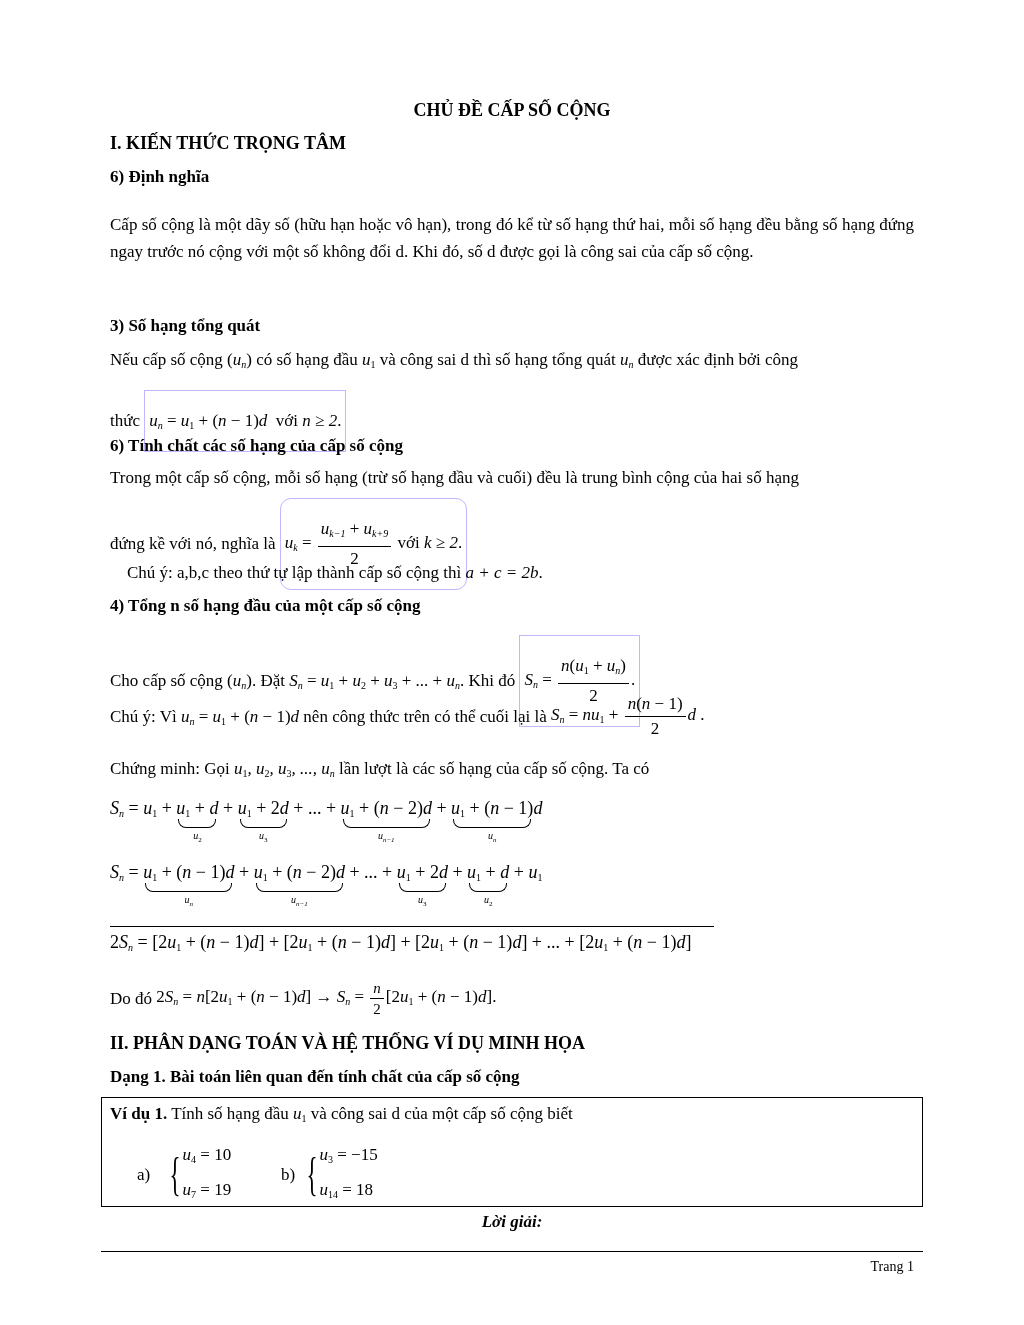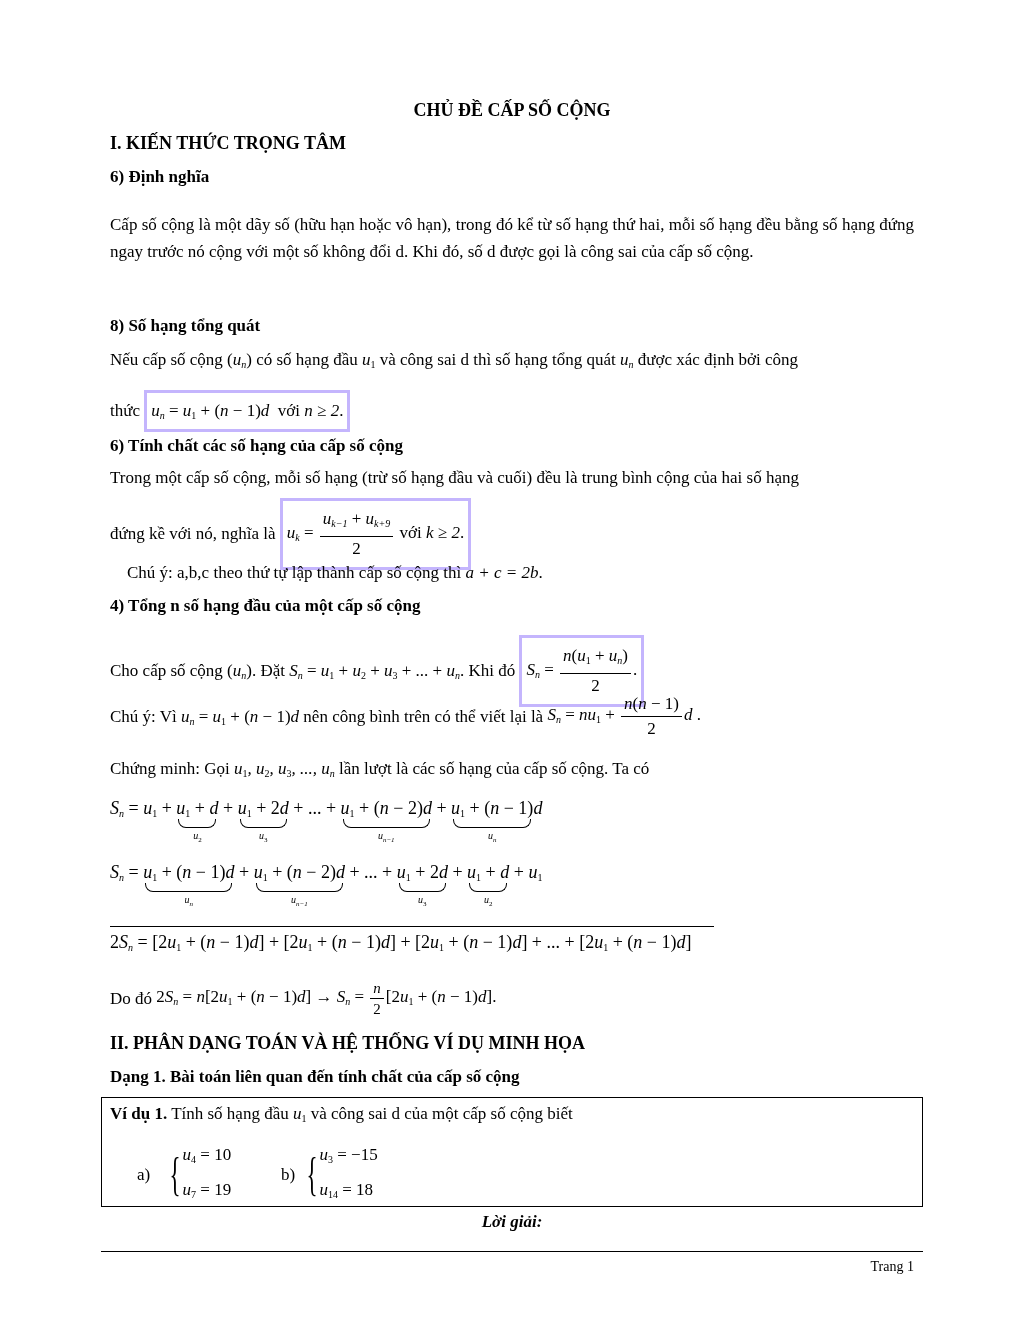--- a/index.html
+++ b/index.html
@@ -38,7 +38,7 @@
 
 <div class="abs para" style="top:211px;">Cấp số cộng là một dãy số (hữu hạn hoặc vô hạn), trong đó kể từ số hạng thứ hai, mỗi số hạng đều bằng số hạng đứng ngay trước nó cộng với một số không đổi d. Khi đó, số d được gọi là công sai của cấp số cộng.</div>
 
-<div class="abs b" style="left:110px; top:316px;">8) Số hạng tổng quát</div>
+<div class="abs b" style="left:110px; top:316px;">3) Số hạng tổng quát</div>
 
 <div class="abs" style="left:110px; top:350px;">
   <span>Nếu cấp số cộng </span><span class="m"><span class="up">(</span>u<sub>n</sub><span class="up">)</span></span>

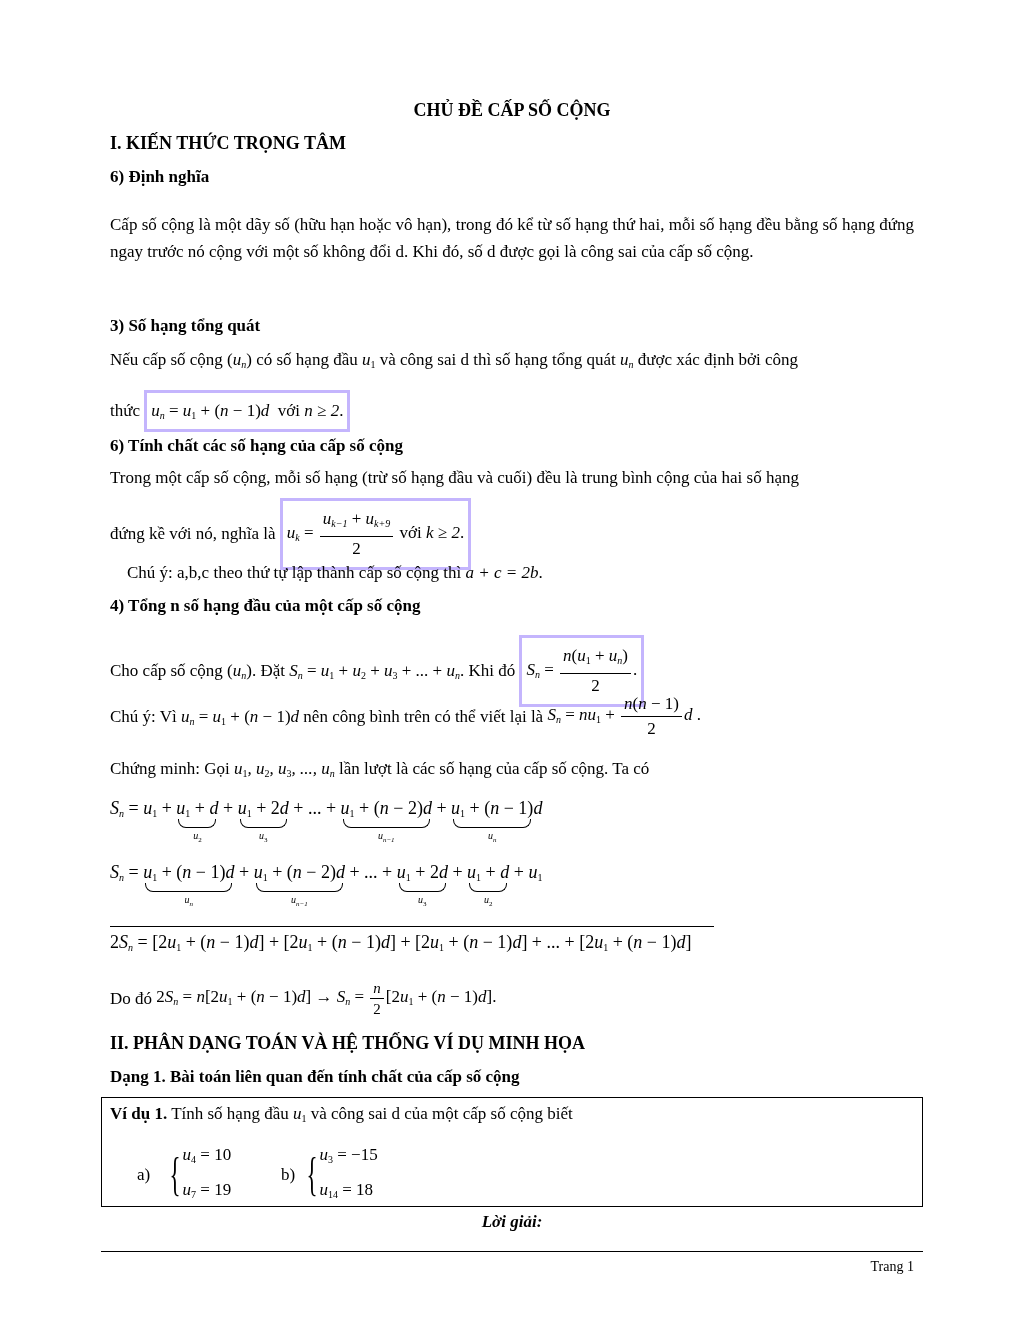--- a/index.html
+++ b/index.html
@@ -11,7 +11,7 @@
   .m { font-family: "Liberation Serif", serif; font-style: italic; }
   .up { font-style: normal; }
   sub { font-size: 10px; vertical-align: -3px; font-style: italic; }
-  .boxed { border: 3px solid #c4b5fd; padding: 8px 4px; display: inline-block; }
+  .boxed { border: 1px solid #c4b5fd; padding: 20px 4px; display: inline-block; }
   .frac { display: inline-block; vertical-align: middle; text-align: center; margin: 0 2px; }
   .frac .num { display: block; border-bottom: 1px solid #000; padding: 0 3px 2px 3px; line-height: 20px; }
   .frac .den { display: block; padding-top: 2px; line-height: 20px; font-style: normal; }

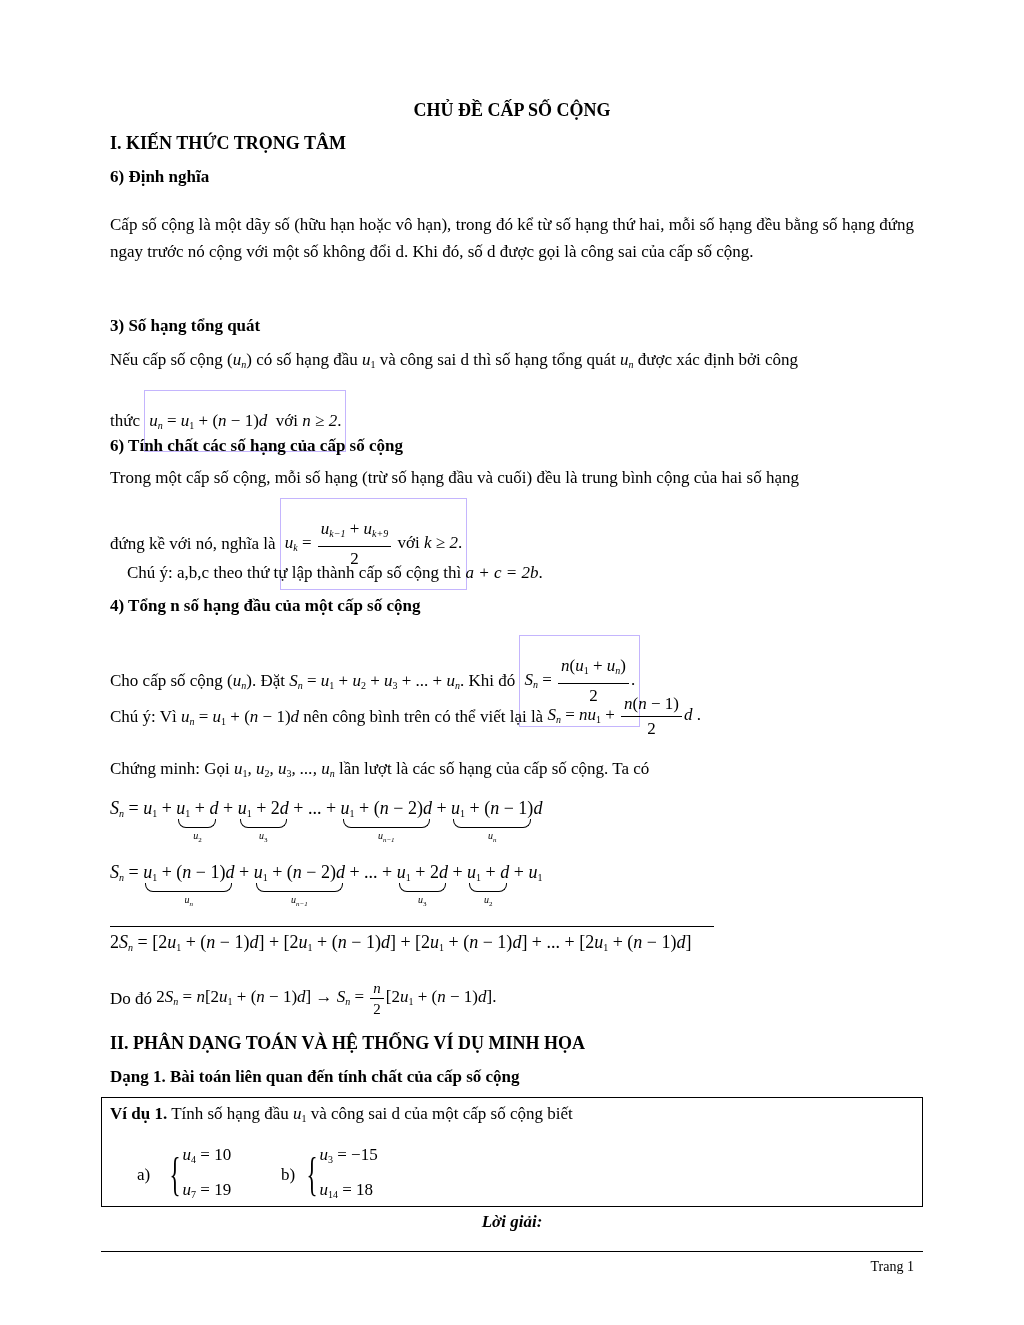--- a/index.html
+++ b/index.html
@@ -56,7 +56,7 @@
 
 <div class="abs" style="left:110px; top:498px;">
   <span style="vertical-align:middle;">đứng kề với nó, nghĩa là</span>
-  <span class="boxed m" style="vertical-align:middle;">
+  <span class="boxed m" style="vertical-align:middle;border-radius:11px;">
     u<sub>k</sub> <span class="up">=</span>
     <span class="frac"><span class="num">u<sub>k−1</sub> <span class="up">+</span> u<sub>k+9</sub></span><span class="den">2</span></span>
     <span class="up">với</span> <span>k ≥ 2</span><span class="up">.</span>

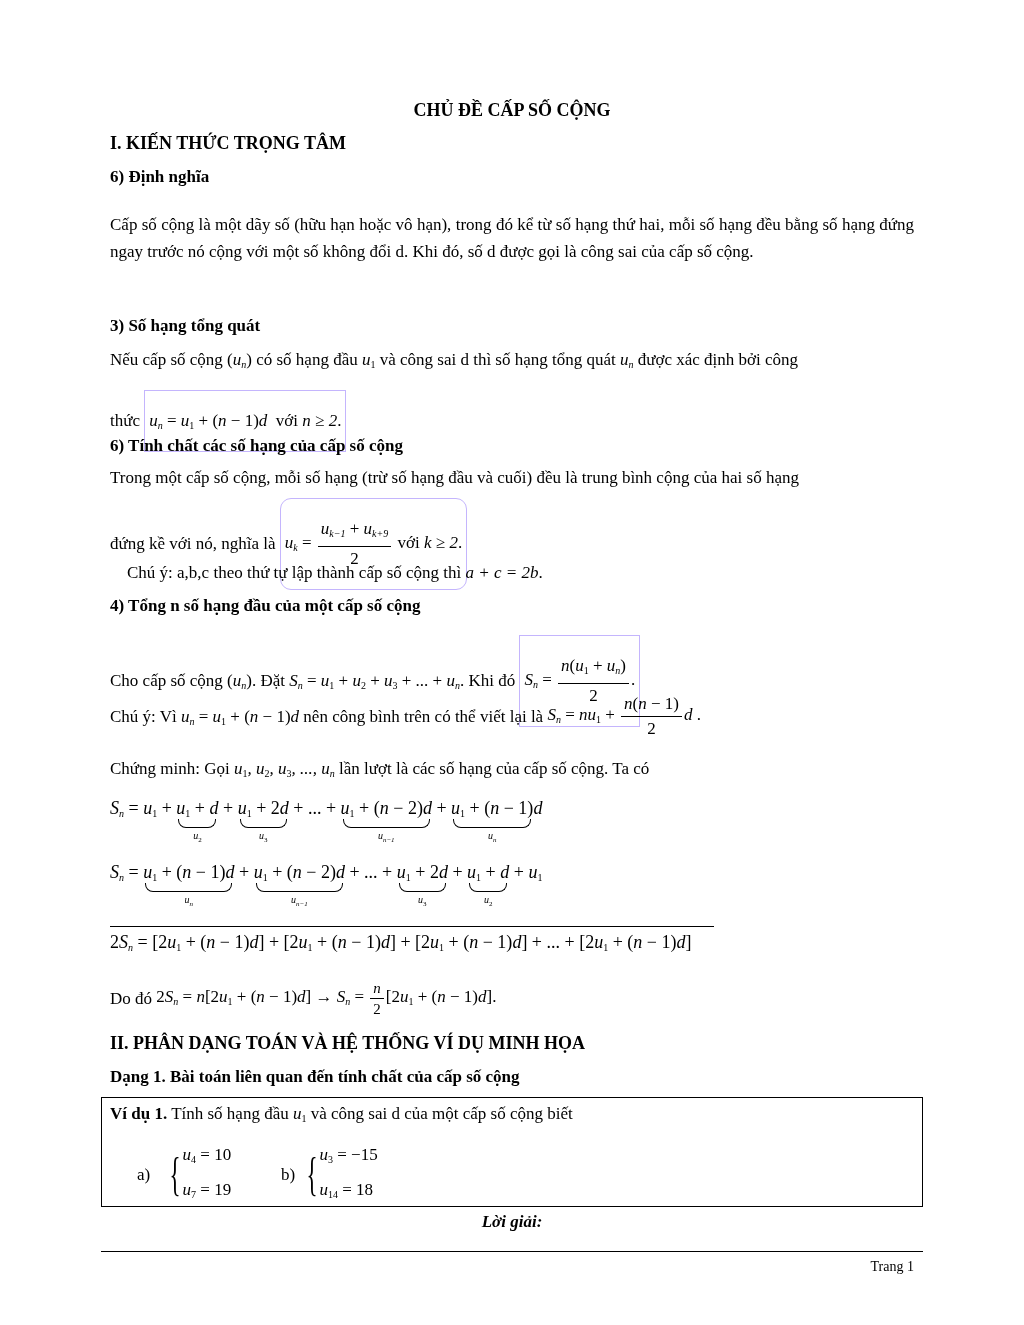--- a/index.html
+++ b/index.html
@@ -83,7 +83,7 @@
 <div class="abs" style="left:110px; top:694px;">
   <span style="vertical-align:middle;">Chú ý: Vì</span>
   <span class="m" style="vertical-align:middle;">u<sub>n</sub> <span class="up">=</span> u<sub style="font-style:normal">1</sub> <span class="up">+ (</span>n <span class="up">− 1)</span>d</span>
-  <span style="vertical-align:middle;">nên công bình trên có thể viết lại là</span>
+  <span style="vertical-align:middle;">nên công thức trên có thể cuối lại là</span>
   <span class="m" style="vertical-align:middle;">S<sub>n</sub> <span class="up">=</span> nu<sub style="font-style:normal">1</sub> <span class="up">+</span>
     <span class="frac"><span class="num" style="border-bottom:1px solid #000;">n<span class="up">(</span>n <span class="up">− 1)</span></span><span class="den">2</span></span>d <span class="up">.</span></span>
 </div>

